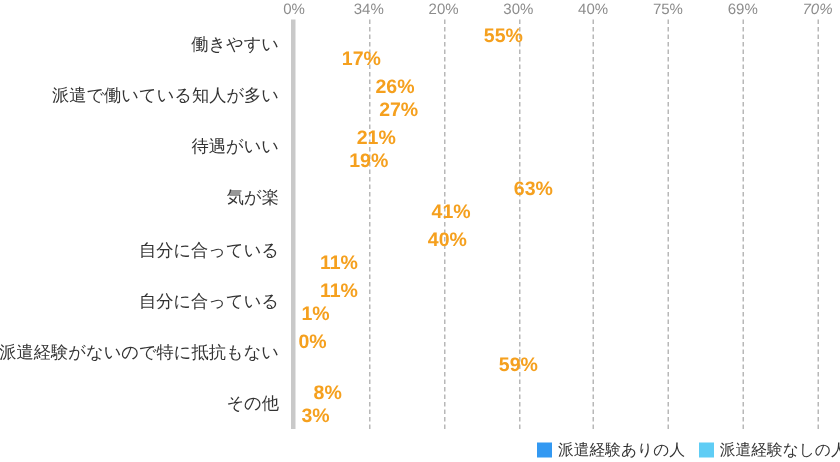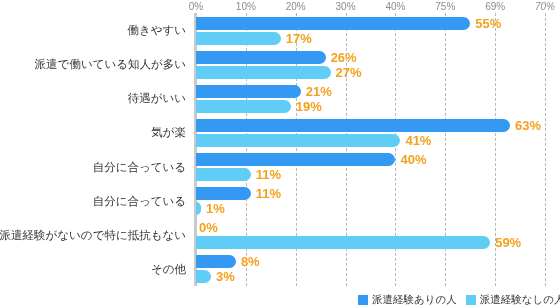--- a/index.html
+++ b/index.html
@@ -127,7 +127,7 @@
 
   <div class="axis-labels">
       <span class="axis-tick-label" style="left: 196px;">0%</span>
-      <span class="axis-tick-label" style="left: 245.857px;">10%</span>
+      <span class="axis-tick-label" style="left: 245.857px;">34%</span>
       <span class="axis-tick-label" style="left: 295.714px;">20%</span>
       <span class="axis-tick-label" style="left: 345.571px;">30%</span>
       <span class="axis-tick-label" style="left: 395.429px;">40%</span>

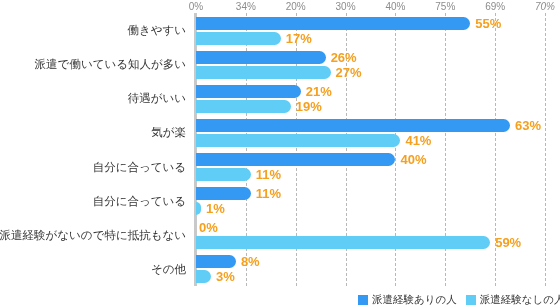--- a/index.html
+++ b/index.html
@@ -73,7 +73,8 @@
     left: 196px;
     height: 13px;
     display: flex;
-    align-items: flex-end;
+    align-items: center;
+    flex-direction: column;
   }
   .bar-wrap.top    { top: 3.5px; }
   .bar-wrap.bottom { top: 18.5px; }

